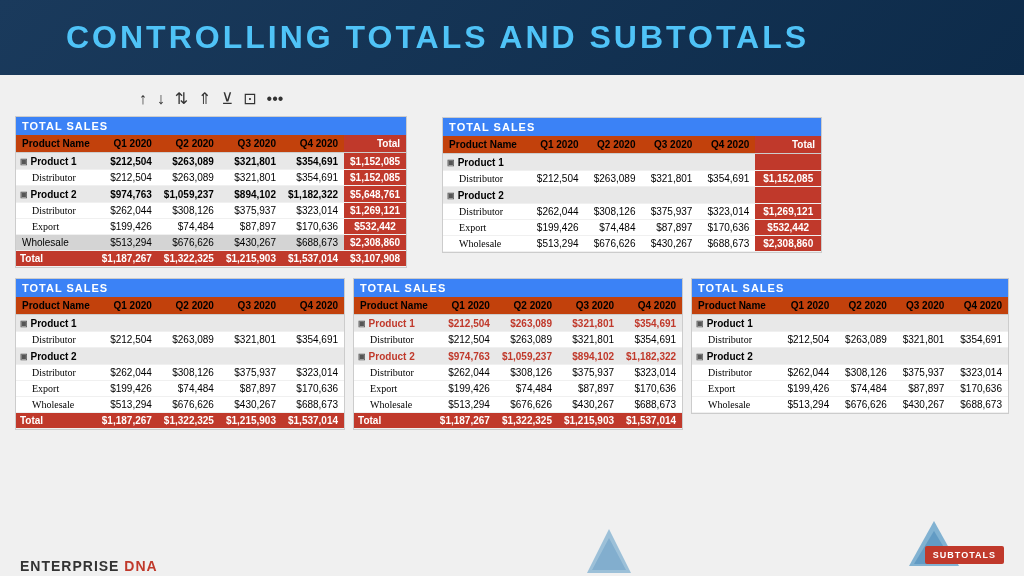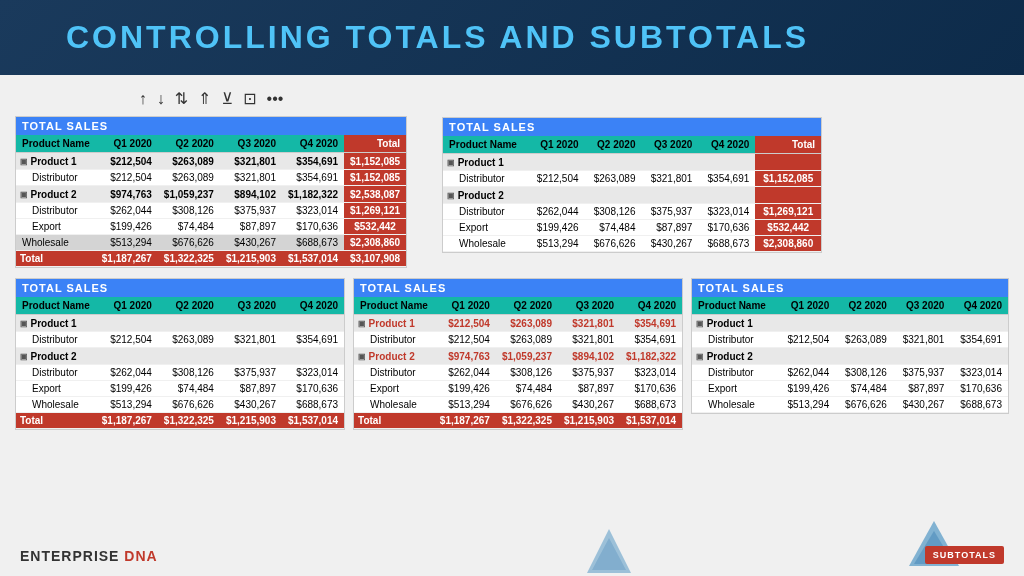--- a/index.html
+++ b/index.html
@@ -83,7 +83,7 @@
     }
 
     table thead tr th {
-      background: #14b8a6;
+      background: #c2410c;
       padding: 3px 6px;
       text-align: right;
       font-weight: 600;

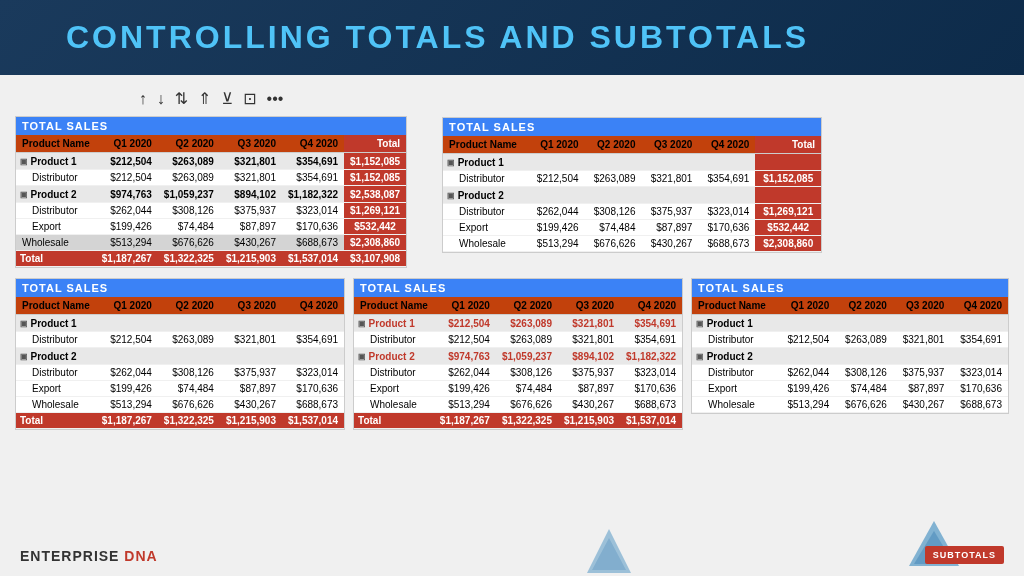--- a/index.html
+++ b/index.html
@@ -118,6 +118,7 @@
     
     .row-sub td:first-child {
       padding-left: 16px;
+      font-family: Liberation Serif, serif;
     }
 
     

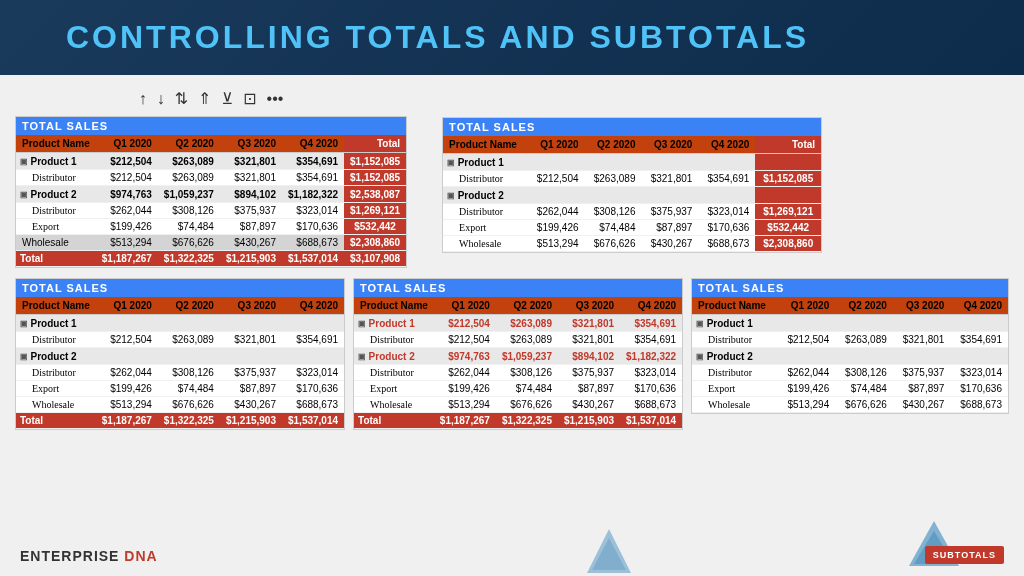--- a/index.html
+++ b/index.html
@@ -281,7 +281,7 @@
                 <td>$1,059,237</td>
                 <td>$894,102</td>
                 <td>$1,182,322</td>
-                <td class="col-total">$2,538,087</td>
+                <td class="col-total">$5,648,761</td>
               </tr>
               <tr class="row-sub">
                 <td style="padding-left: 16px;">Distributor</td>

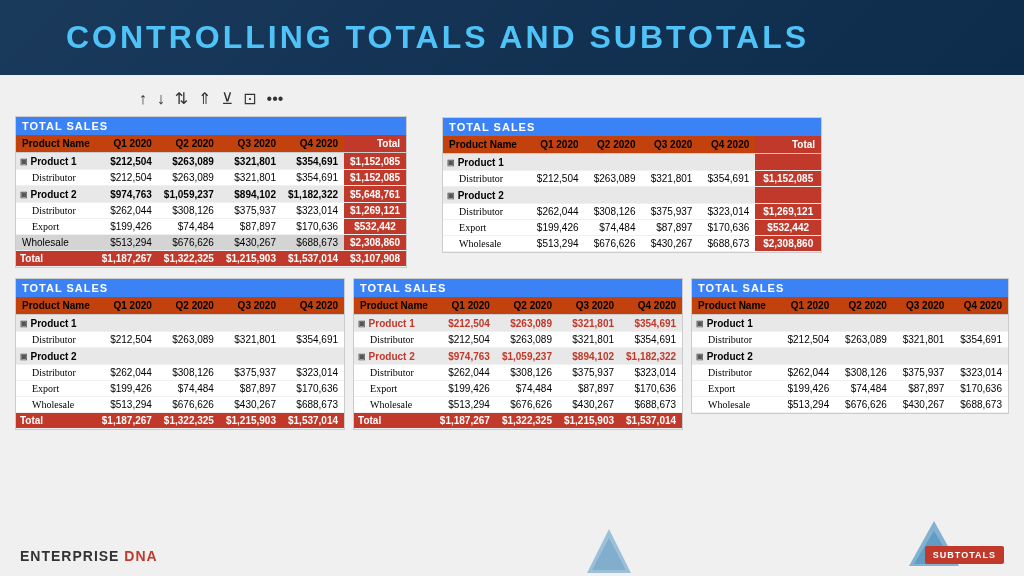--- a/index.html
+++ b/index.html
@@ -161,7 +161,7 @@
     
     .footer-brand {
       position: absolute;
-      bottom: 12px;
+      bottom: 2px;
       left: 20px;
       font-size: 14px;
       font-weight: 900;

